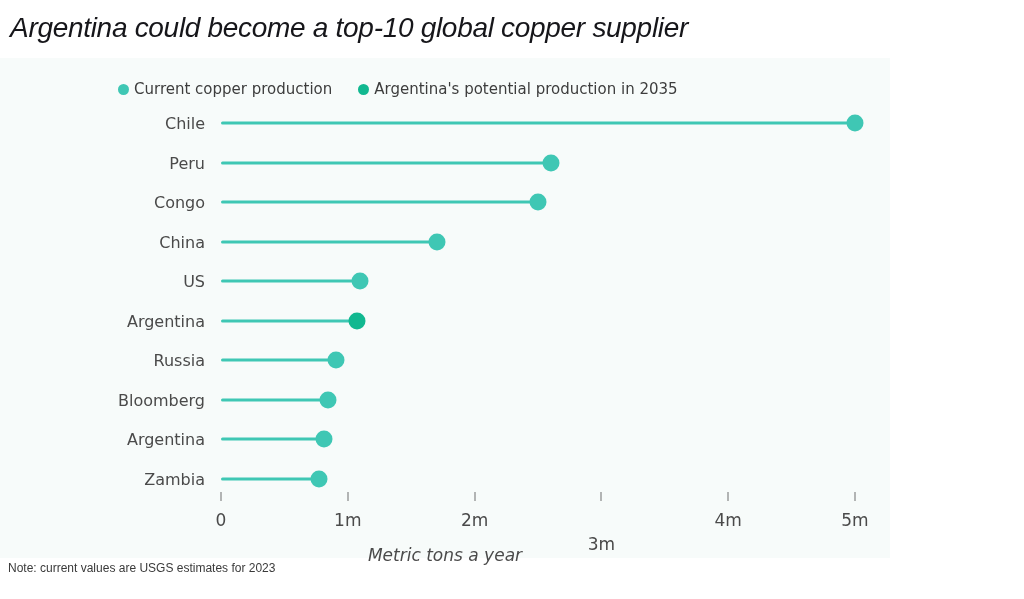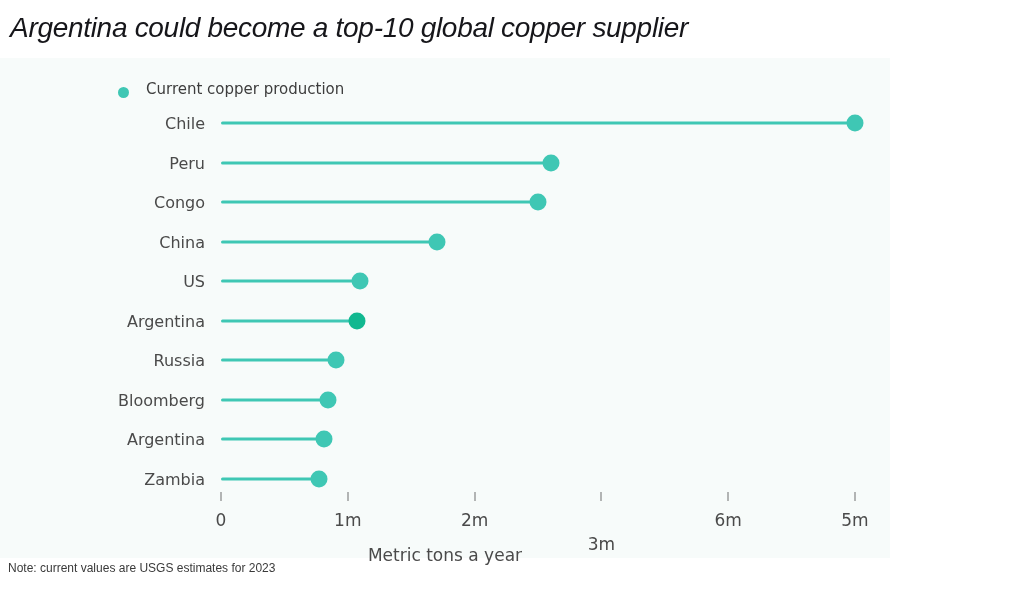--- a/index.html
+++ b/index.html
@@ -52,8 +52,8 @@
   }
   .legend-item {
     display: flex;
-    align-items: flex-end;
-    gap: 17px;
+    align-items: center;
+    gap: 5px;
     white-space: nowrap;
   }
   .legend-swatch {

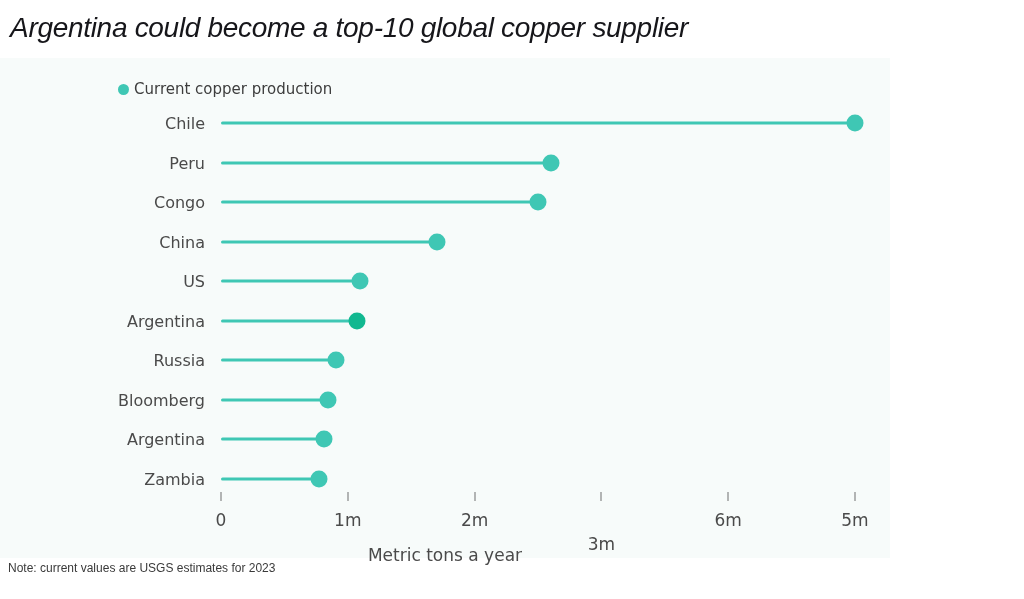--- a/index.html
+++ b/index.html
@@ -157,6 +157,10 @@
       <div class="legend-item">
         <span class="legend-swatch" style="background: rgb(63, 199, 180);"></span>
         <span class="legend-label">Current copper production</span>
+      </div>
+      <div class="legend-item">
+        <span class="legend-swatch" style="background: rgb(17, 184, 144);"></span>
+        <span class="legend-label">Argentina's potential production in 2035</span>
       </div>
     </div>
 

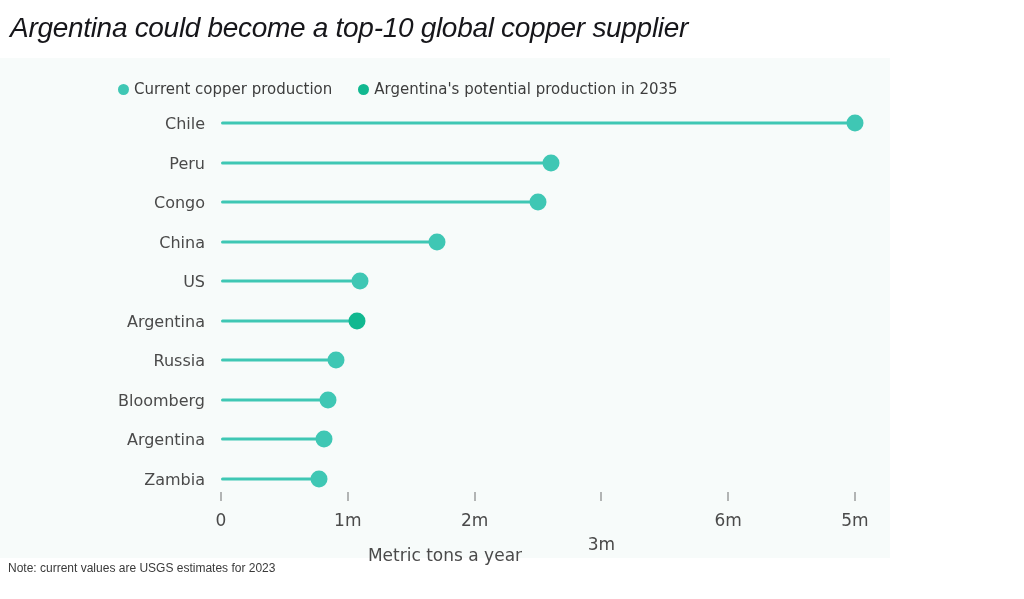--- a/index.html
+++ b/index.html
@@ -224,7 +224,7 @@
       <div class="tick-mark" style="left: 601.4px; top: 434px; background: rgb(111, 111, 111);"></div>
       <div class="tick-label" style="left: 601.4px; top: 476px;">3m</div>
       <div class="tick-mark" style="left: 728.2px; top: 434px; background: rgb(111, 111, 111);"></div>
-      <div class="tick-label" style="left: 728.2px; top: 452px;">6m</div>
+      <div class="tick-label" style="left: 728.2px; top: 452px;">4m</div>
       <div class="tick-mark" style="left: 855px; top: 434px; background: rgb(111, 111, 111);"></div>
       <div class="tick-label" style="left: 855px; top: 452px;">5m</div>
       <div id="x-axis-title" style="top: 487px;">Metric tons a year</div>

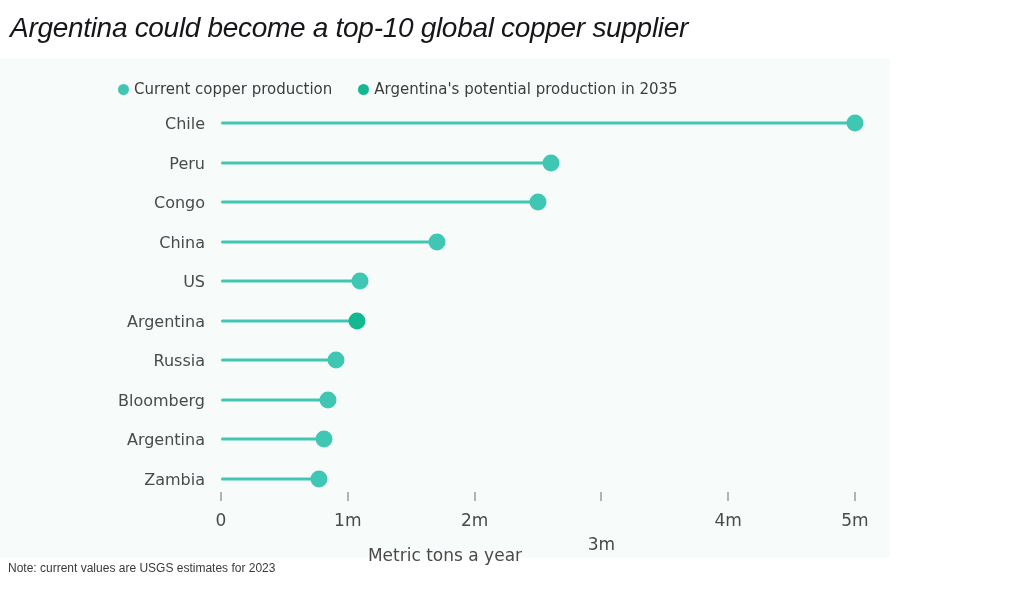--- a/index.html
+++ b/index.html
@@ -227,7 +227,7 @@
       <div class="tick-label" style="left: 728.2px; top: 452px;">4m</div>
       <div class="tick-mark" style="left: 855px; top: 434px; background: rgb(111, 111, 111);"></div>
       <div class="tick-label" style="left: 855px; top: 452px;">5m</div>
-      <div id="x-axis-title" style="top: 487px;">Metric tons a year</div>
+      <div id="x-axis-title" style="top: 487px; font-style: italic;">Metric tons a year</div>
     </div>
 
 </div>

